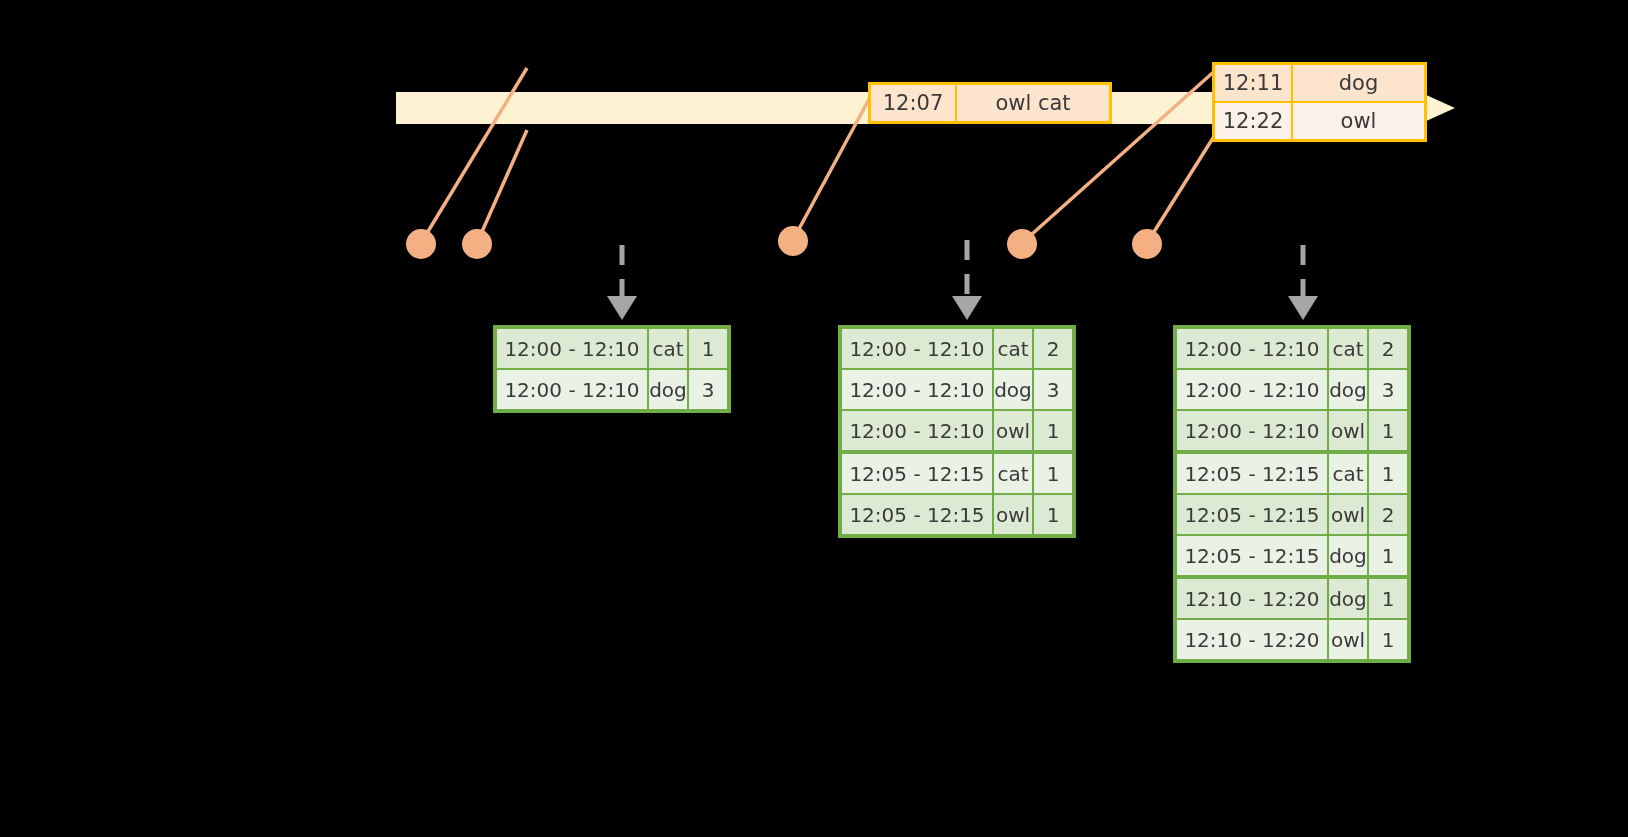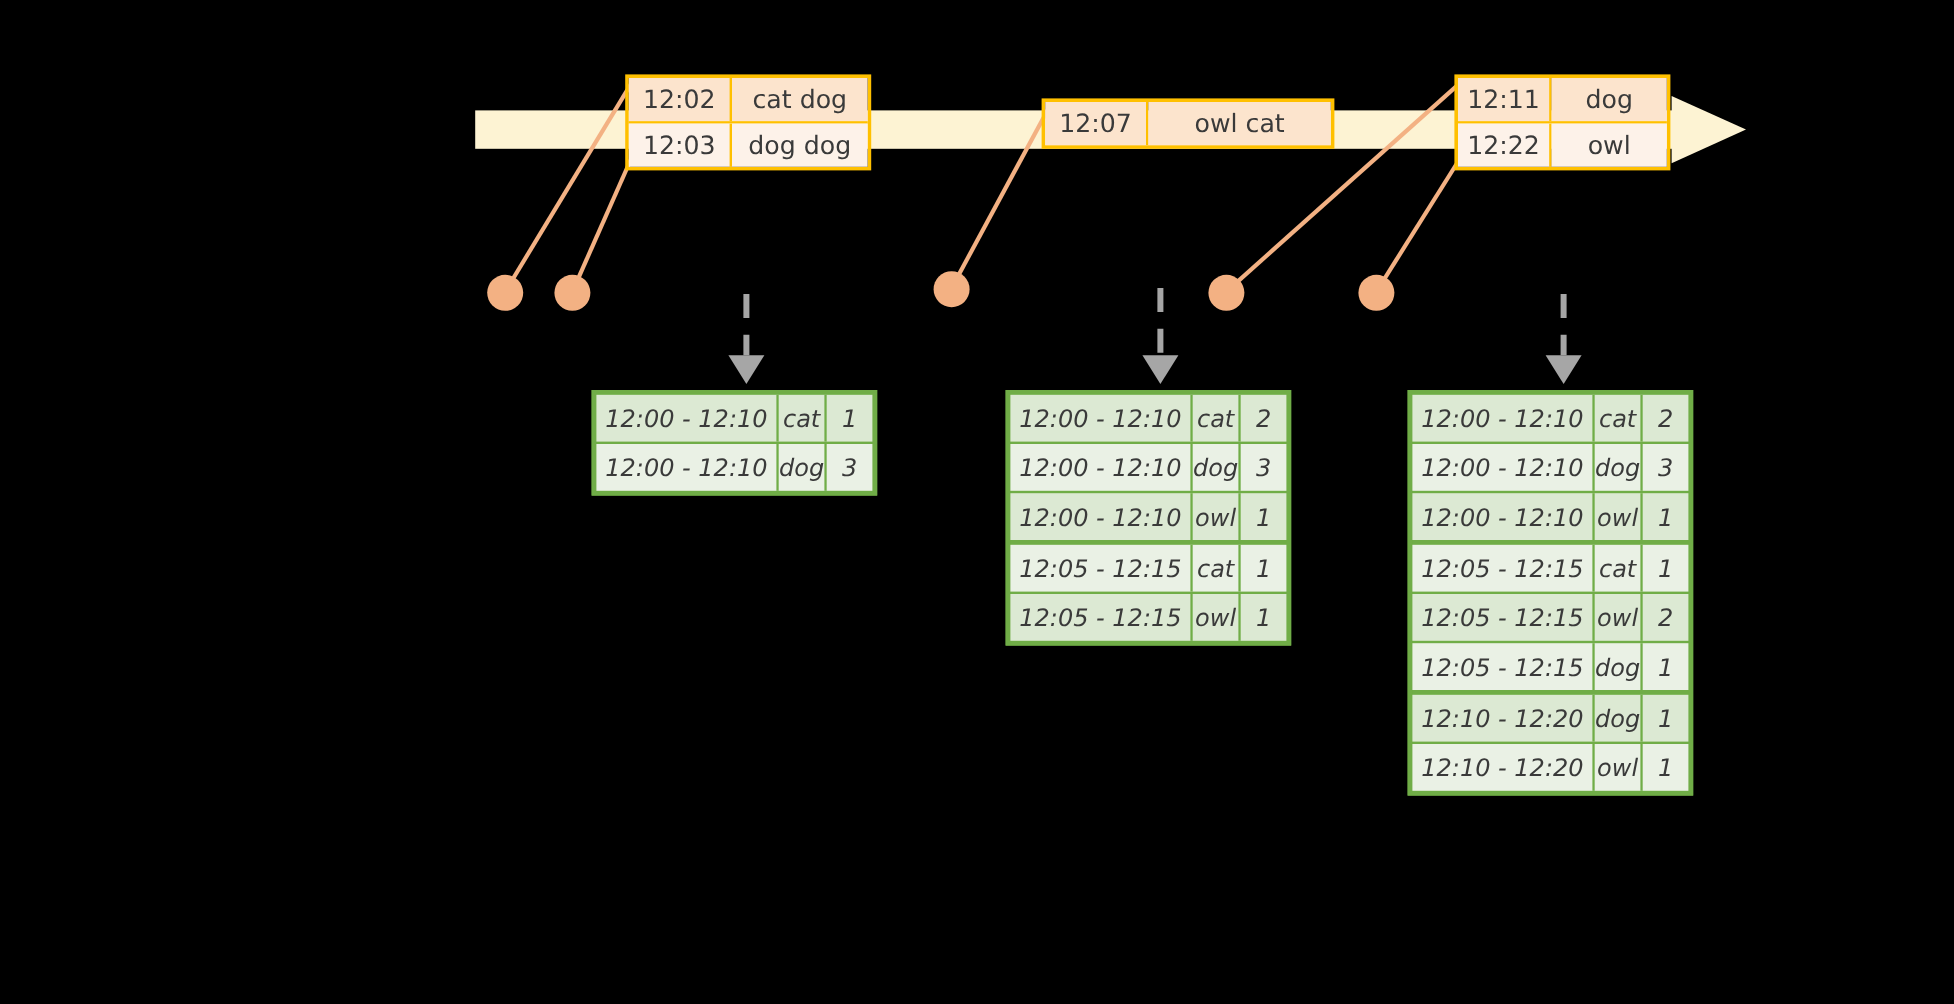--- a/index.html
+++ b/index.html
@@ -160,16 +160,6 @@
     </g>
   </svg>
 
-  <div class="event-box" id="event-box-1">
-    <div class="event-row">
-      <div class="event-time shade-dark">12:02</div>
-      <div class="event-text shade-dark">cat dog</div>
-    </div>
-    <div class="event-row">
-      <div class="event-time shade-light">12:03</div>
-      <div class="event-text shade-light">dog dog</div>
-    </div>
-  </div>
 
   <div class="event-box" id="event-box-2">
     <div class="event-row">

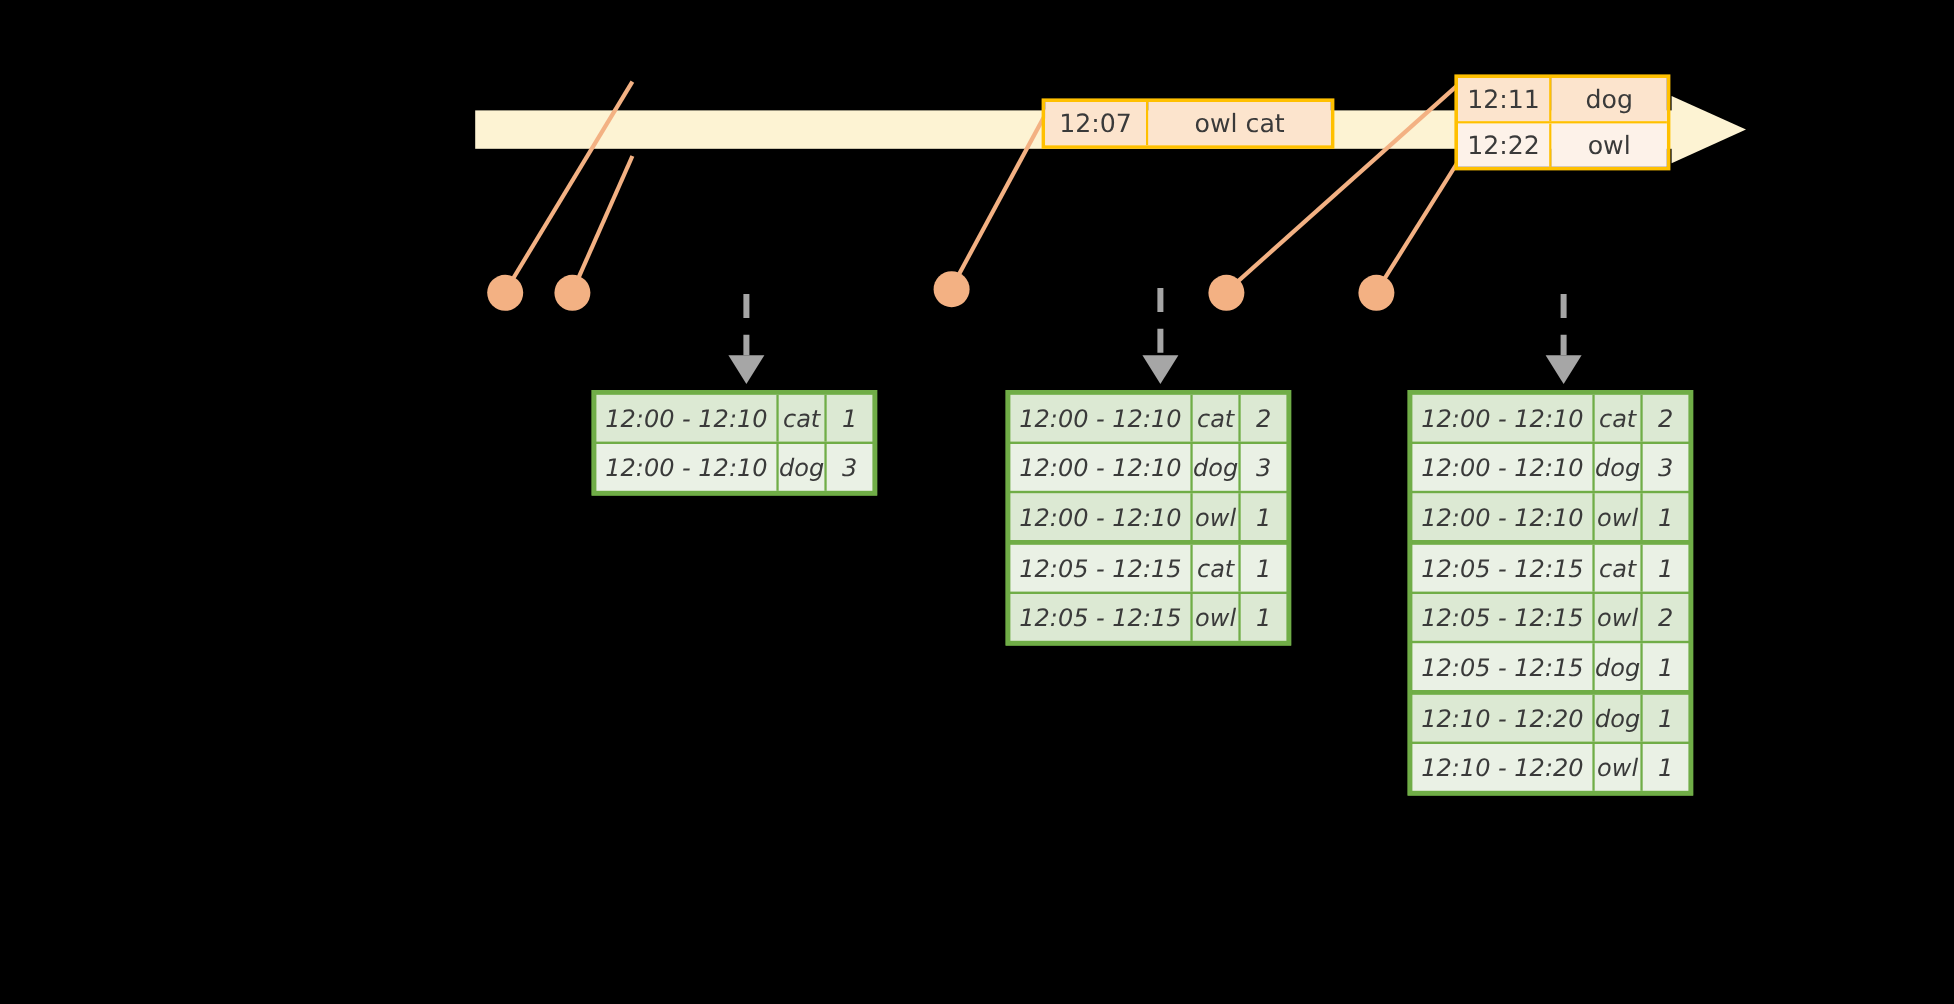--- a/index.html
+++ b/index.html
@@ -73,7 +73,7 @@
 
   #event-box-1 { left: 521px; top: 62px;  width: 205px; height: 80px; }
   #event-box-2 { left: 868px; top: 82px;  width: 244px; height: 42px; }
-  #event-box-3 { left: 1212px; top: 62px; width: 180px; height: 80px; text-align: right; }
+  #event-box-3 { left: 1212px; top: 62px; width: 215px; height: 80px; text-align: right; }
   #event-box-3 .event-time { width: 78px; }
 
   

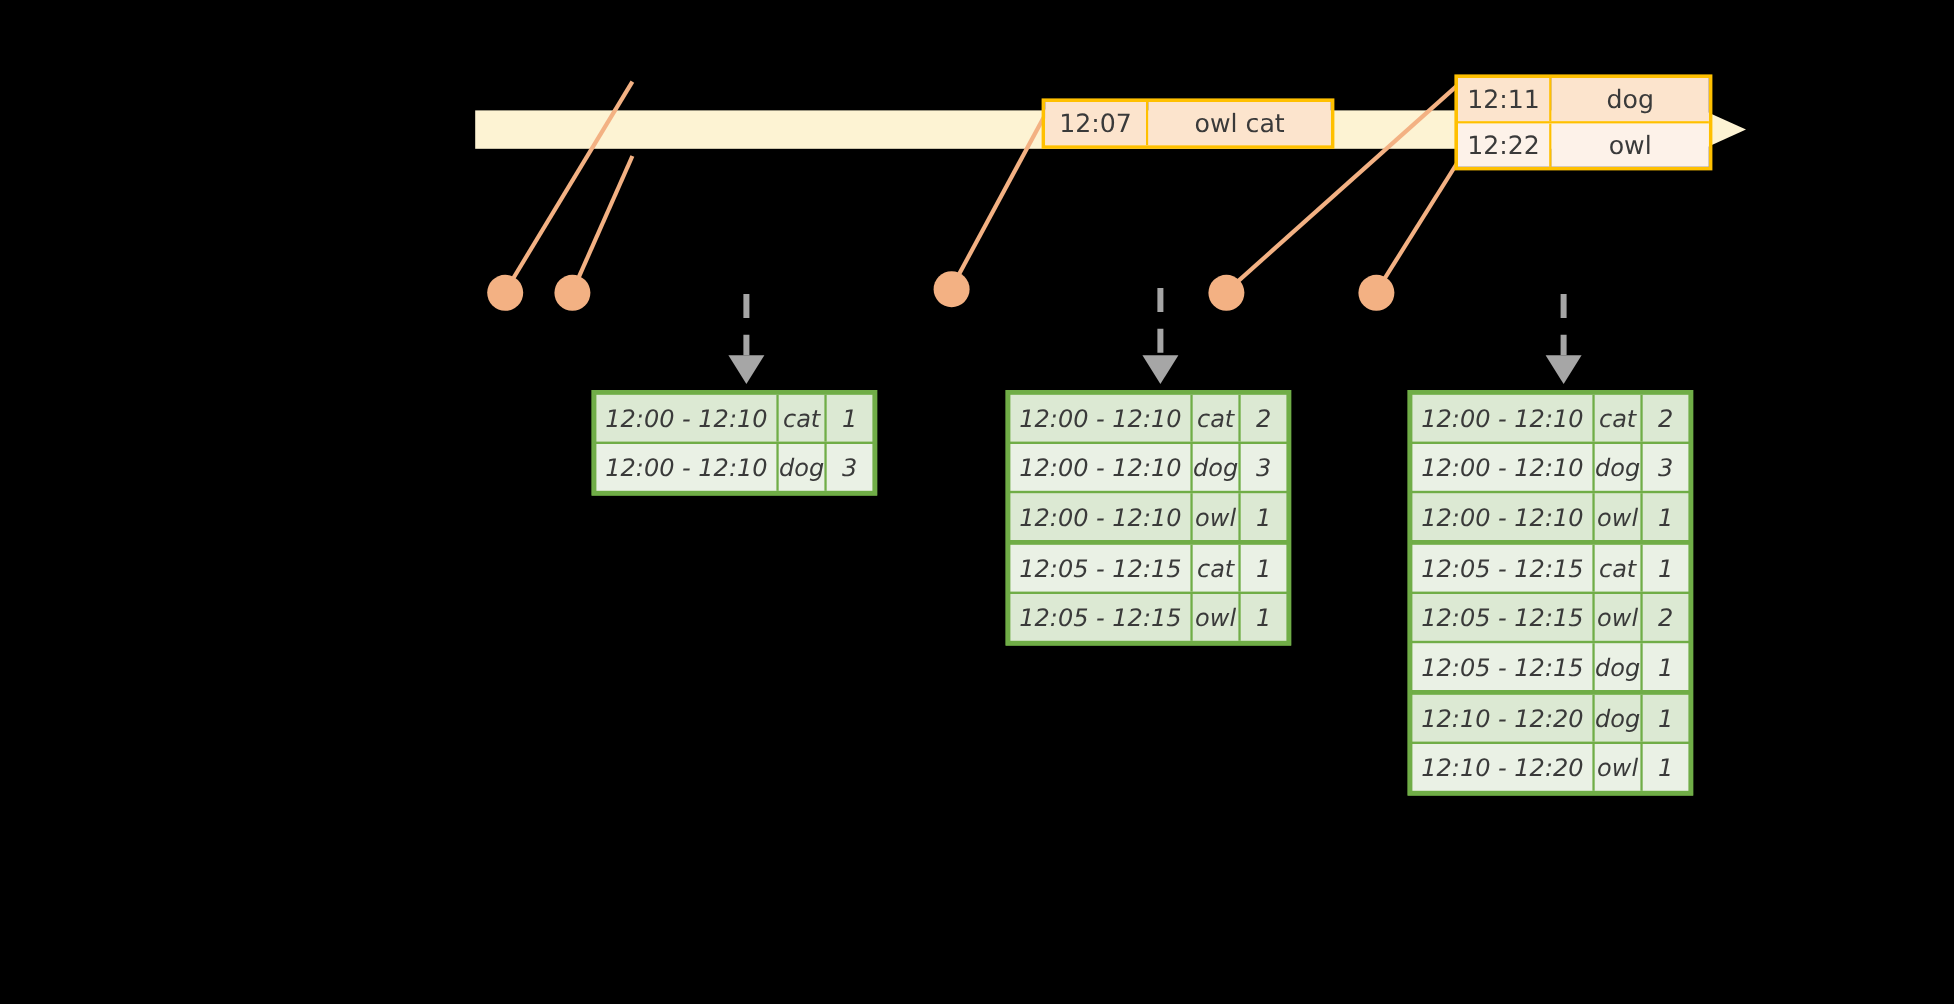--- a/index.html
+++ b/index.html
@@ -92,7 +92,6 @@
     background: #70ad47;
     display: flex;
     flex-direction: column;
-    font-style: italic;
   }
   .res-row {
     display: flex;

